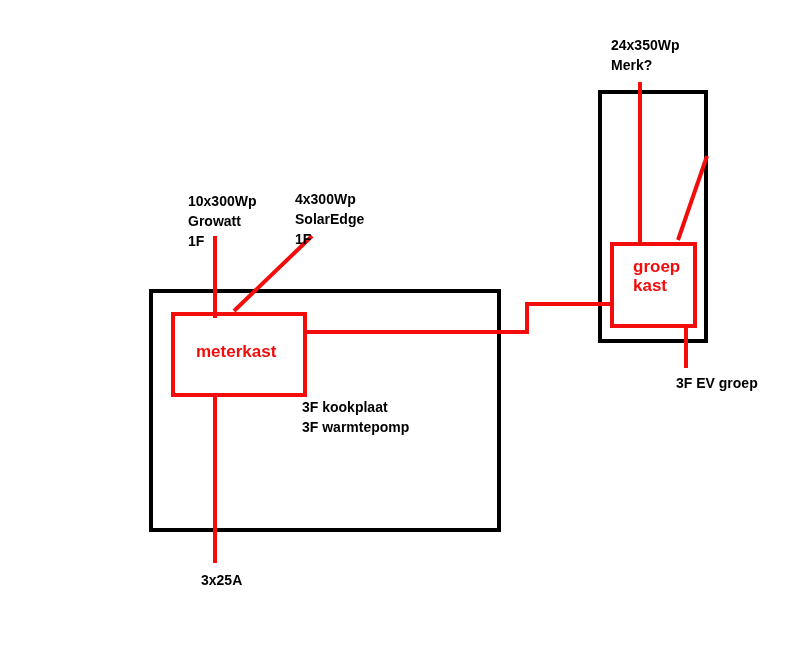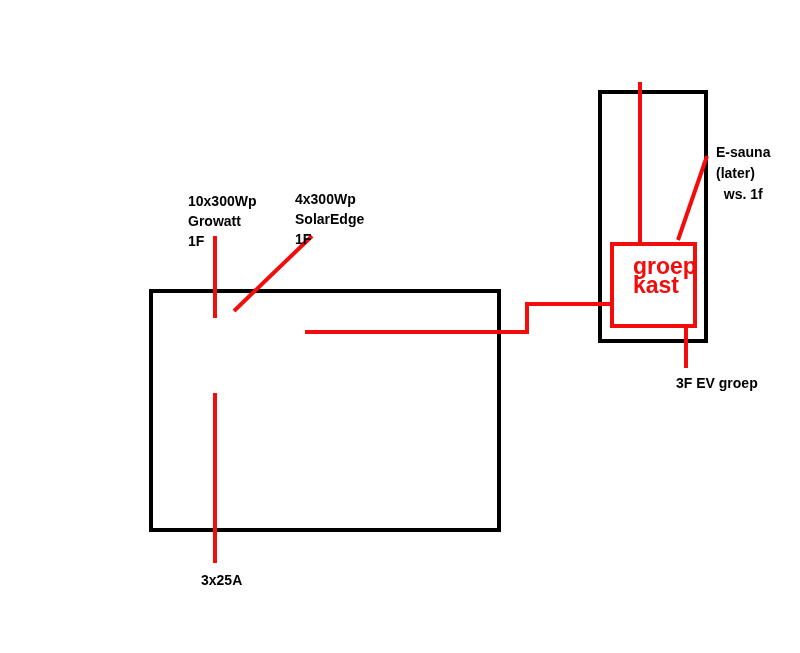--- a/index.html
+++ b/index.html
@@ -94,6 +94,8 @@
 SolarEdge
 1F</div>
 
+  <div class="label pv-24x350">24x350Wp
+Merk?</div>
 
   <div class="label e-sauna">E-sauna
 (later)

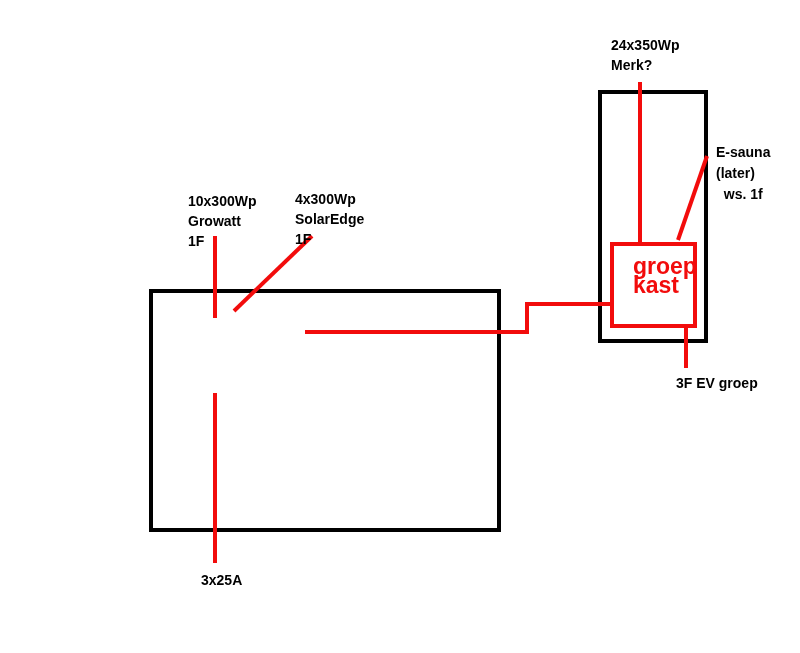--- a/index.html
+++ b/index.html
@@ -97,9 +97,6 @@
   <div class="label pv-24x350">24x350Wp
 Merk?</div>
 
-  <div class="label e-sauna">E-sauna
-(later)
-  ws. 1f</div>
 
 
   <div class="label main-fuse">3x25A</div>

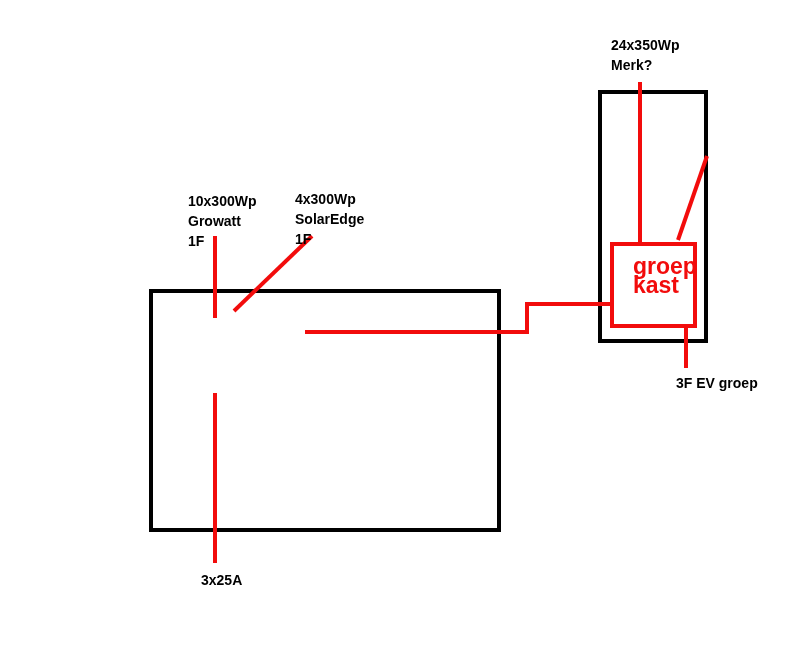--- a/index.html
+++ b/index.html
@@ -38,7 +38,7 @@
   .node-label {
     position: absolute;
     font-weight: bold;
-    font-size: 23px;
+    font-size: 17px;
     line-height: 19px;
     color: var(--wire, #f20c0c);
     white-space: pre;

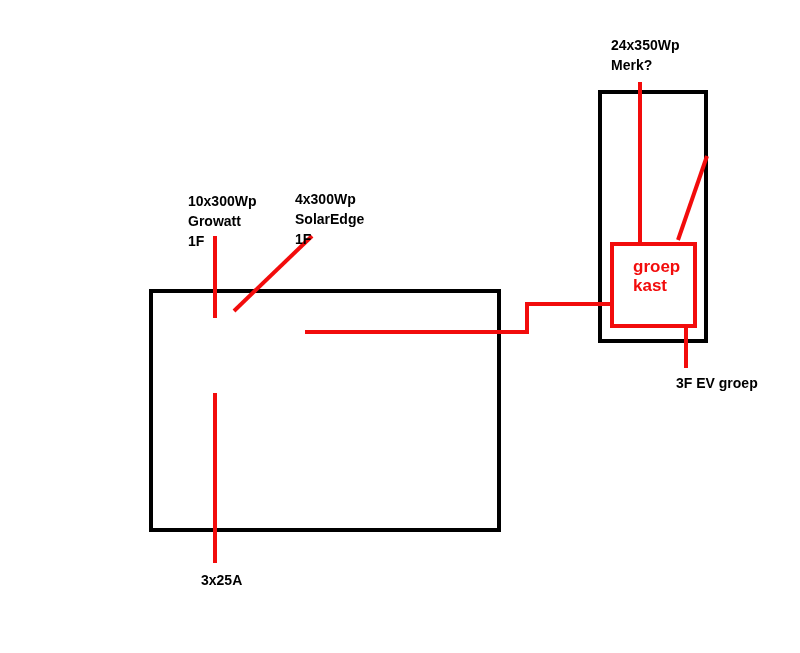--- a/index.html
+++ b/index.html
@@ -80,6 +80,9 @@
   <div class="outline house"></div>
   <div class="outline shed"></div>
 
+  <div class="node meterkast">
+    <span class="node-label">meterkast</span>
+  </div>
 
   <div class="node groepkast">
     <span class="node-label">groep

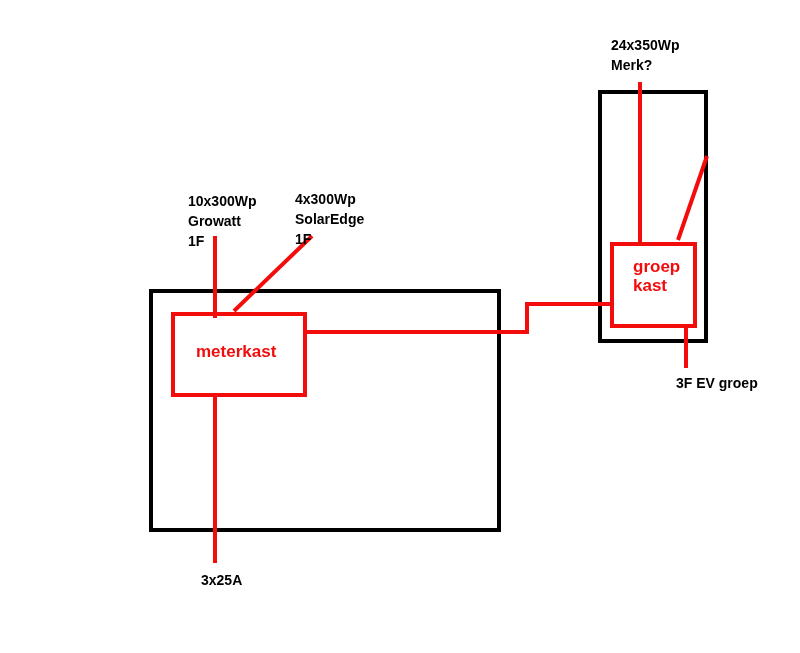--- a/index.html
+++ b/index.html
@@ -101,6 +101,8 @@
 Merk?</div>
 
 
+  <div class="label loads">3F kookplaat
+3F warmtepomp</div>
 
   <div class="label main-fuse">3x25A</div>
 

